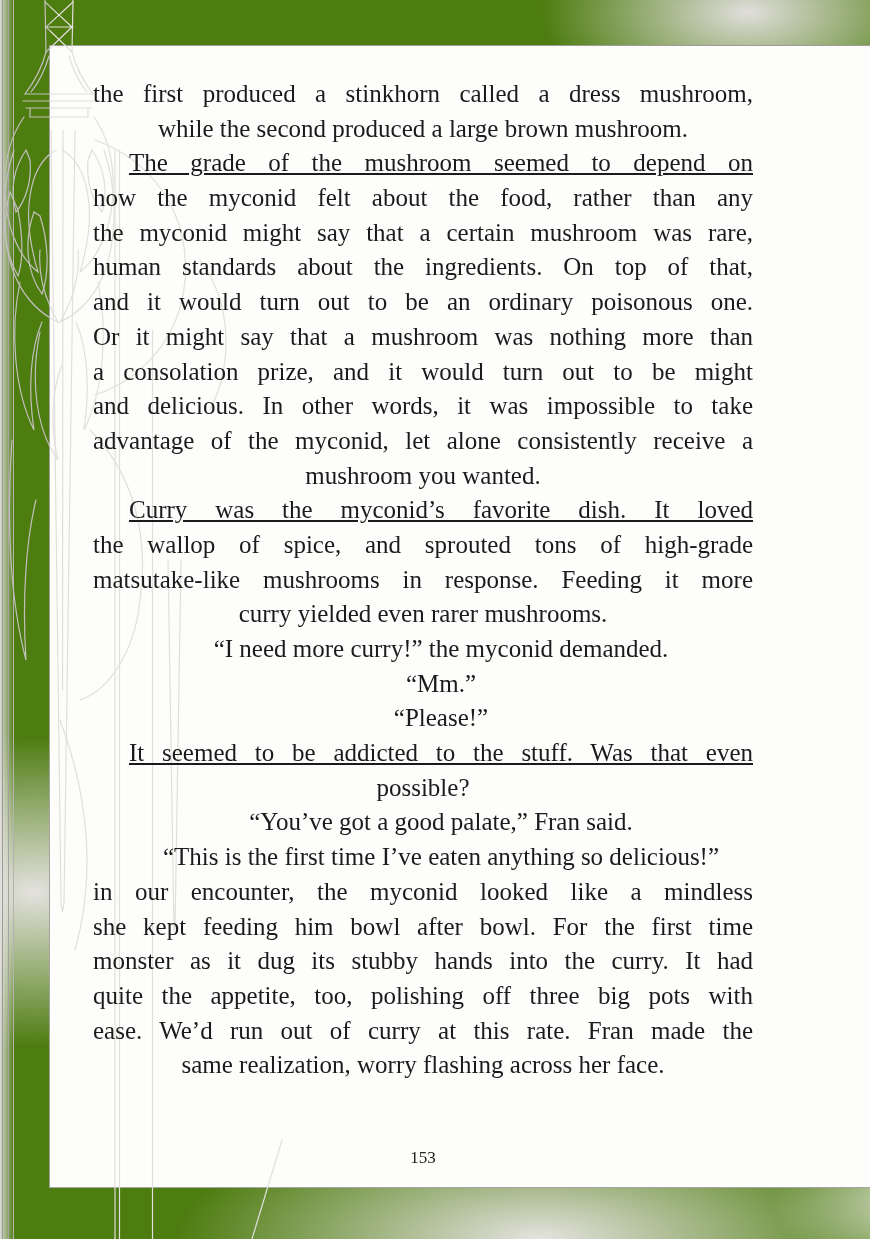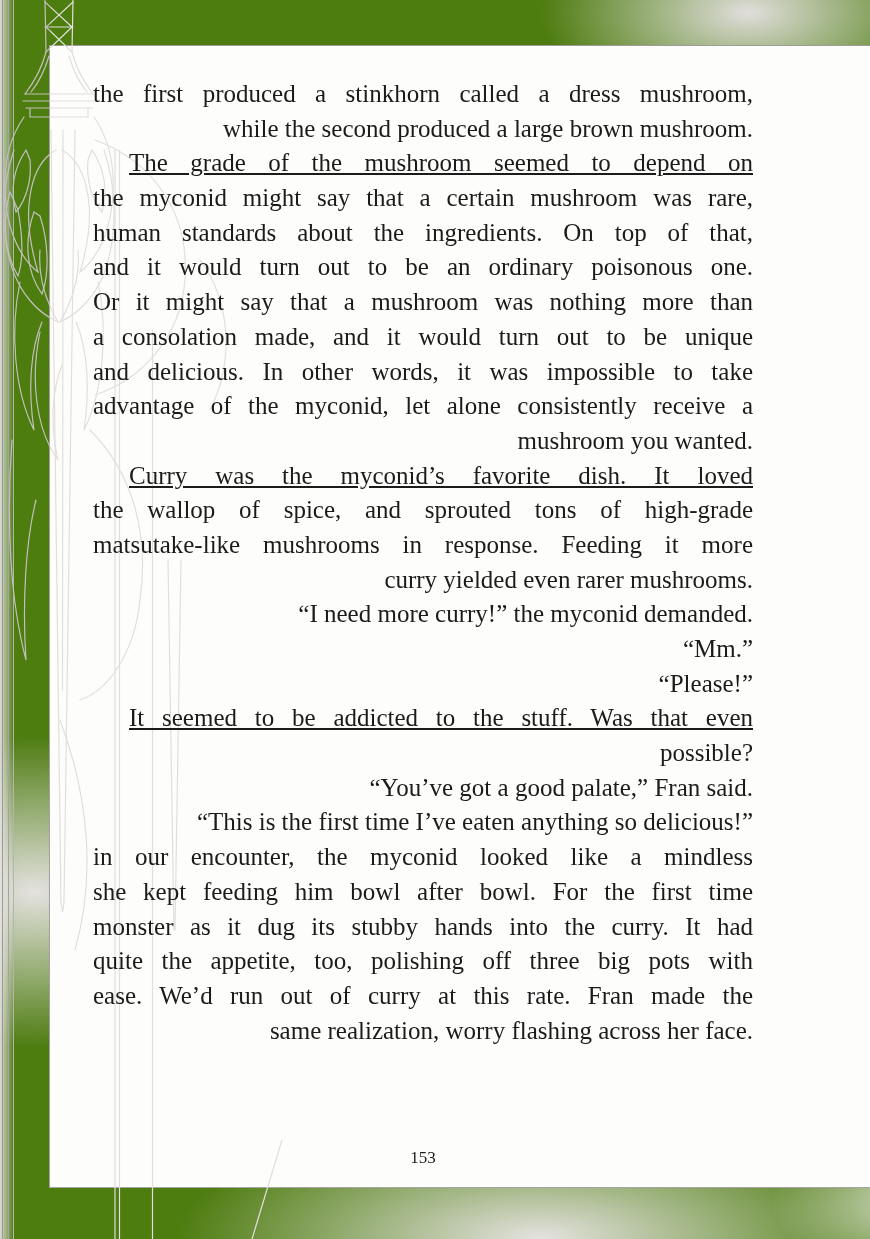--- a/index.html
+++ b/index.html
@@ -78,7 +78,7 @@
     height: 34.7px;
     line-height: 34.7px;
     white-space: nowrap;
-    text-align: right;
+    text-align: center;
   }
   .line.j {
     text-align: justify;

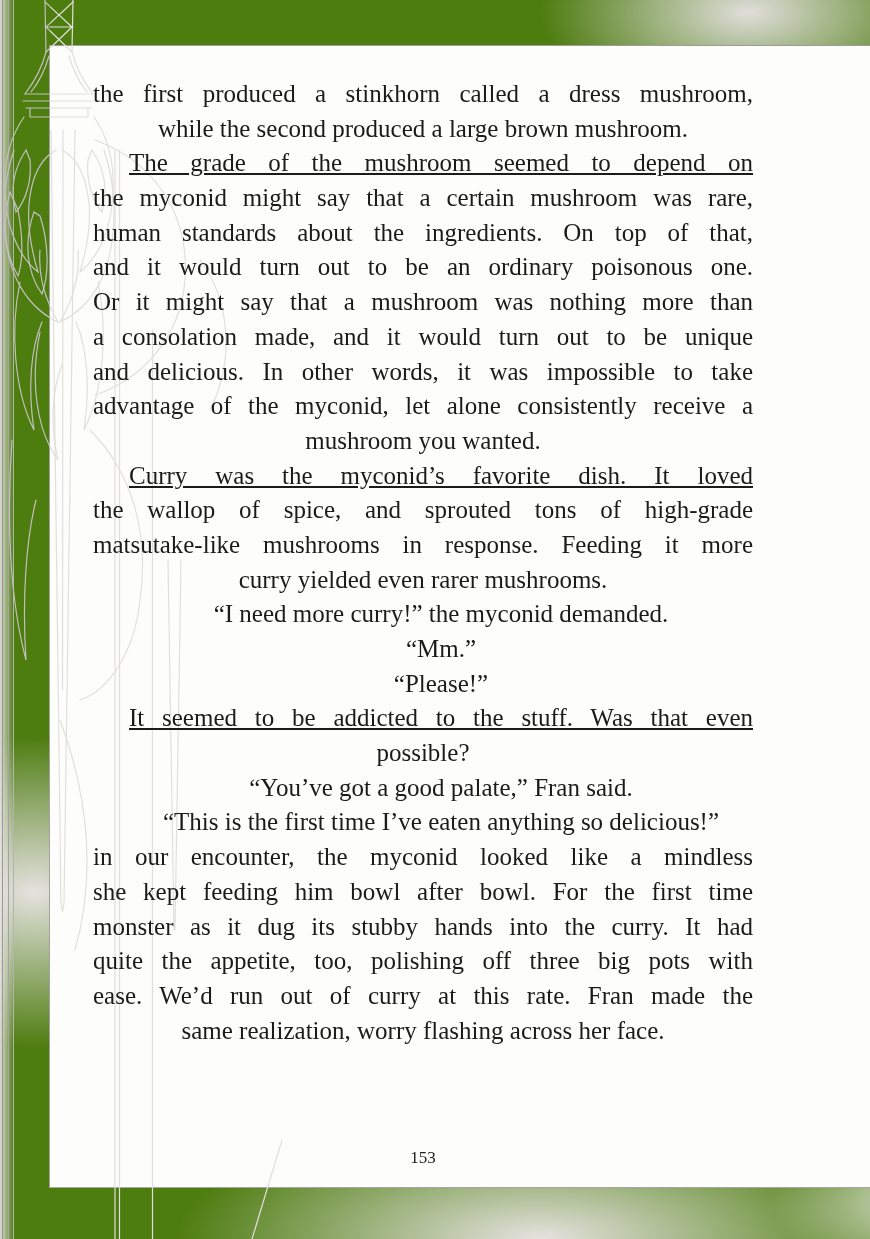--- a/index.html
+++ b/index.html
@@ -173,6 +173,7 @@
       <div class="line j">the first produced a stinkhorn called a dress mushroom,</div>
       <div class="line">while the second produced a large brown mushroom.</div>
       <div class="line j ind">The grade of the mushroom seemed to depend on</div>
+      <div class="line j">how the myconid felt about the food, rather than any</div>
       <div class="line j">the myconid might say that a certain mushroom was rare,</div>
       <div class="line j">human standards about the ingredients. On top of that,</div>
       <div class="line j">and it would turn out to be an ordinary poisonous one.</div>

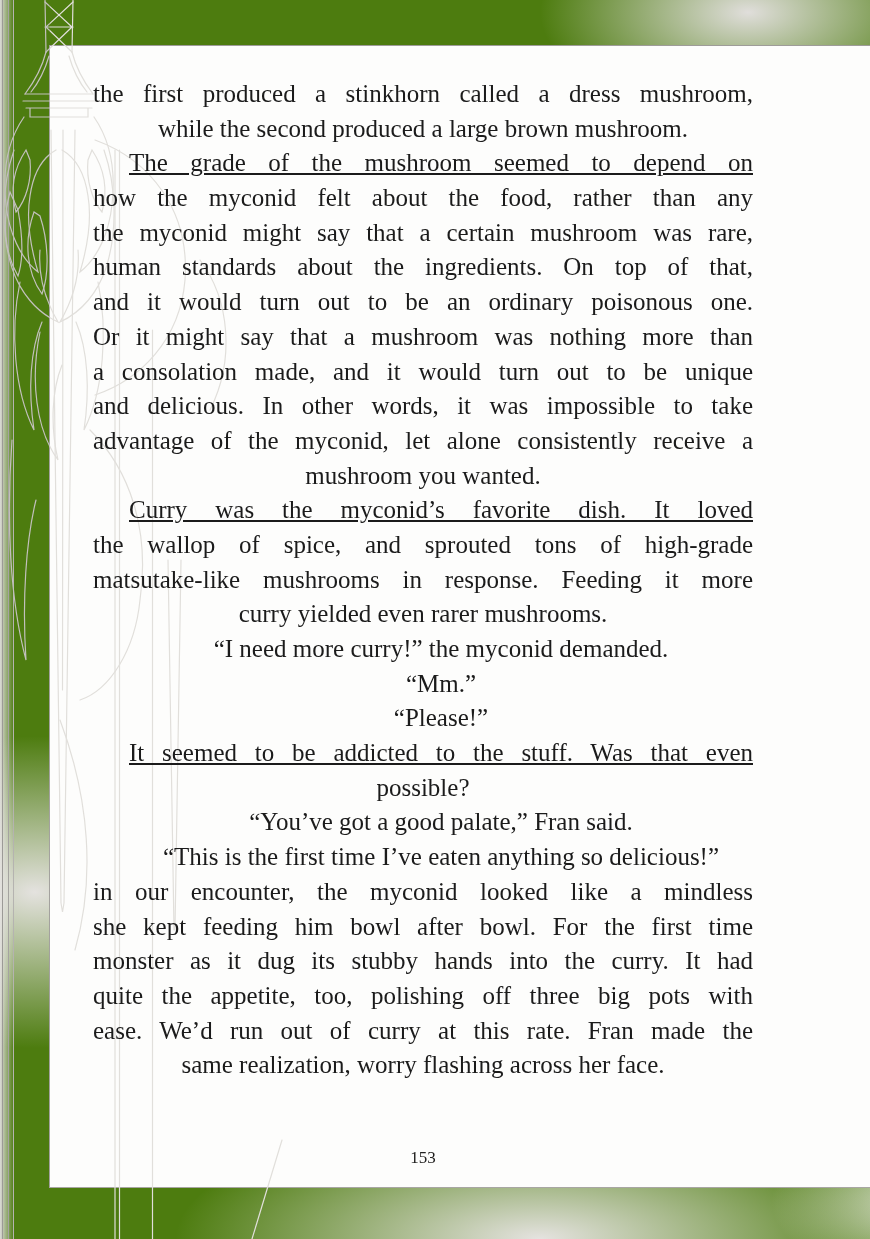--- a/index.html
+++ b/index.html
@@ -178,7 +178,7 @@
       <div class="line j">human standards about the ingredients. On top of that,</div>
       <div class="line j">and it would turn out to be an ordinary poisonous one.</div>
       <div class="line j">Or it might say that a mushroom was nothing more than</div>
-      <div class="line j">a consolation made, and it would turn out to be unique</div>
+      <div class="line j">a consolation prize, and it would turn out to be might</div>
       <div class="line j">and delicious. In other words, it was impossible to take</div>
       <div class="line j">advantage of the myconid, let alone consistently receive a</div>
       <div class="line">mushroom you wanted.</div>

